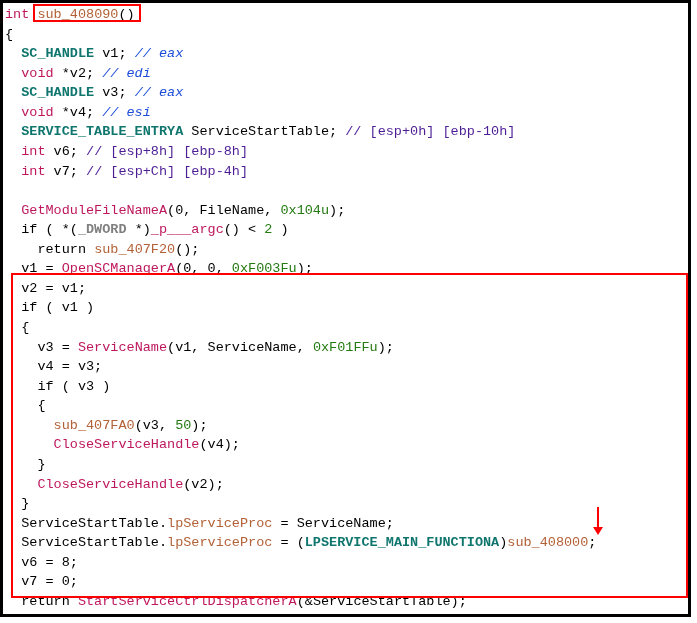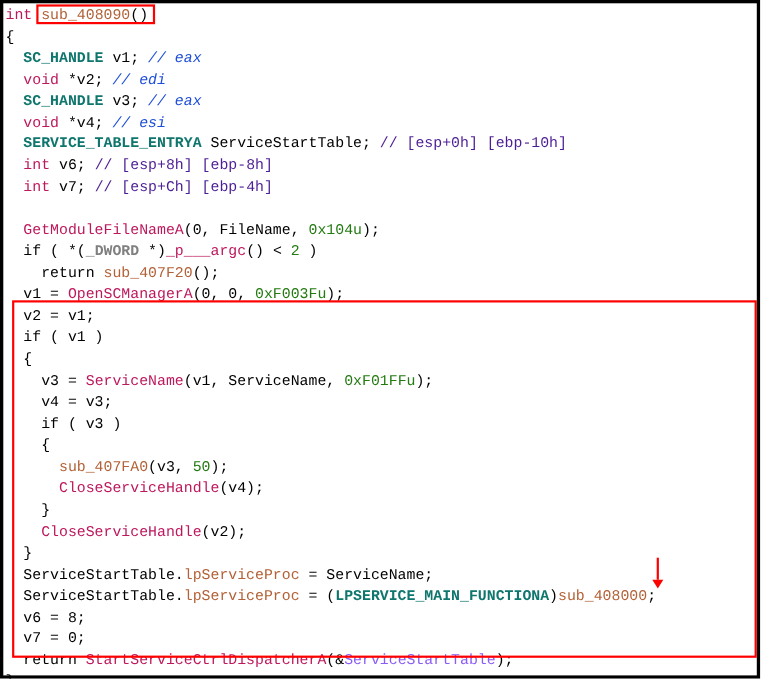--- a/index.html
+++ b/index.html
@@ -33,7 +33,7 @@
   .num { color: #227a10; }
   .macro { color: #808080; font-weight: bold; }
   .field { color: #b36136; }
-  .var { color: #8b5cf6; }
+  .var { color: #000000; }
 
   .hl-top {
     position: absolute;

